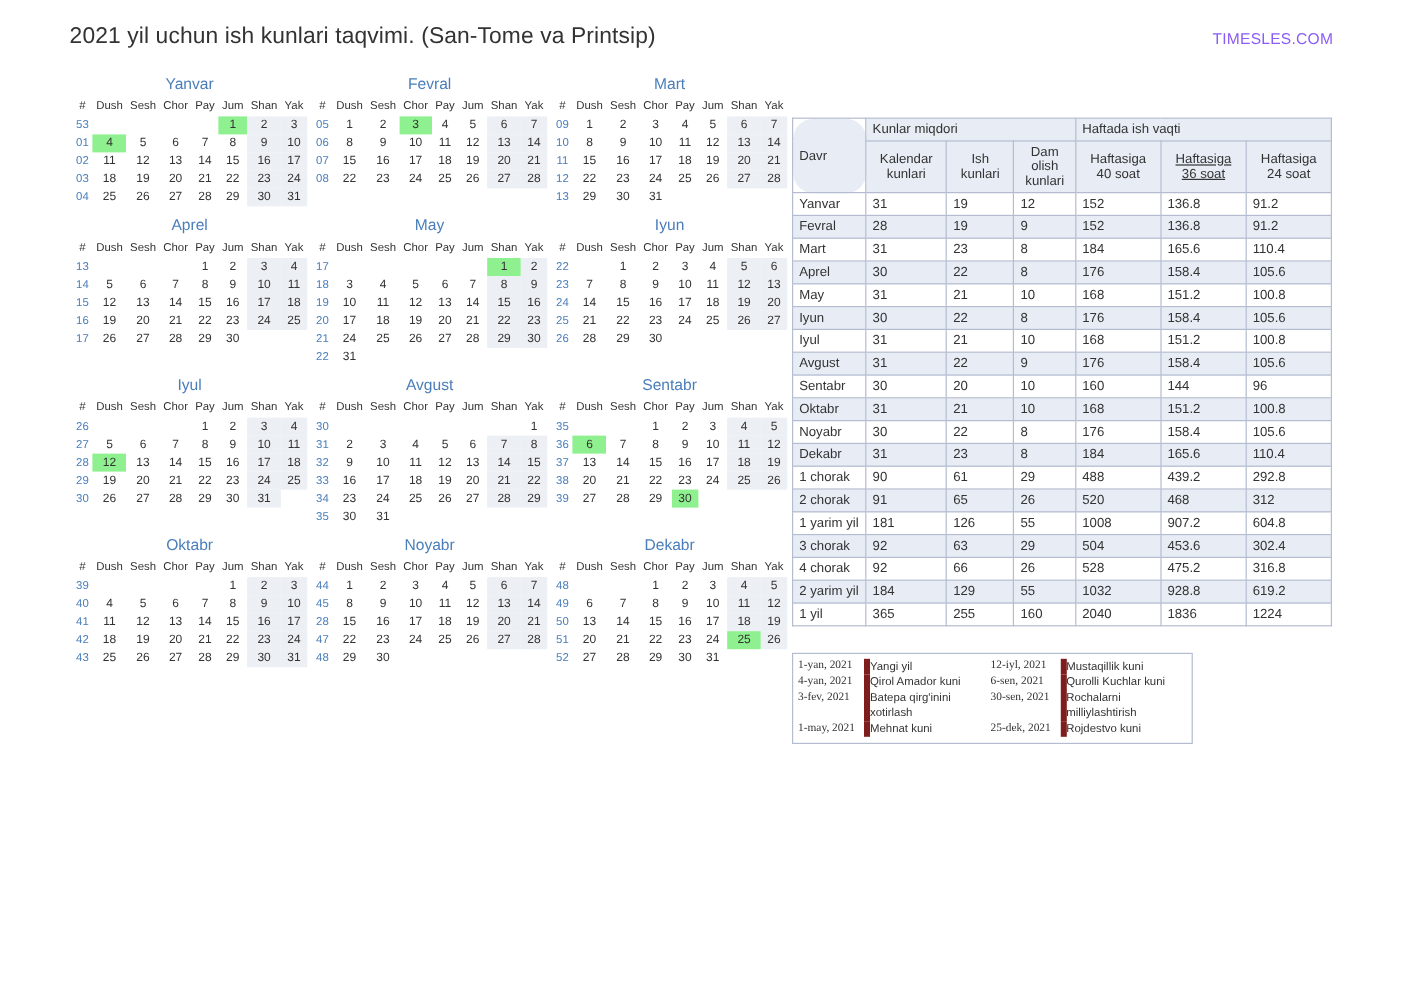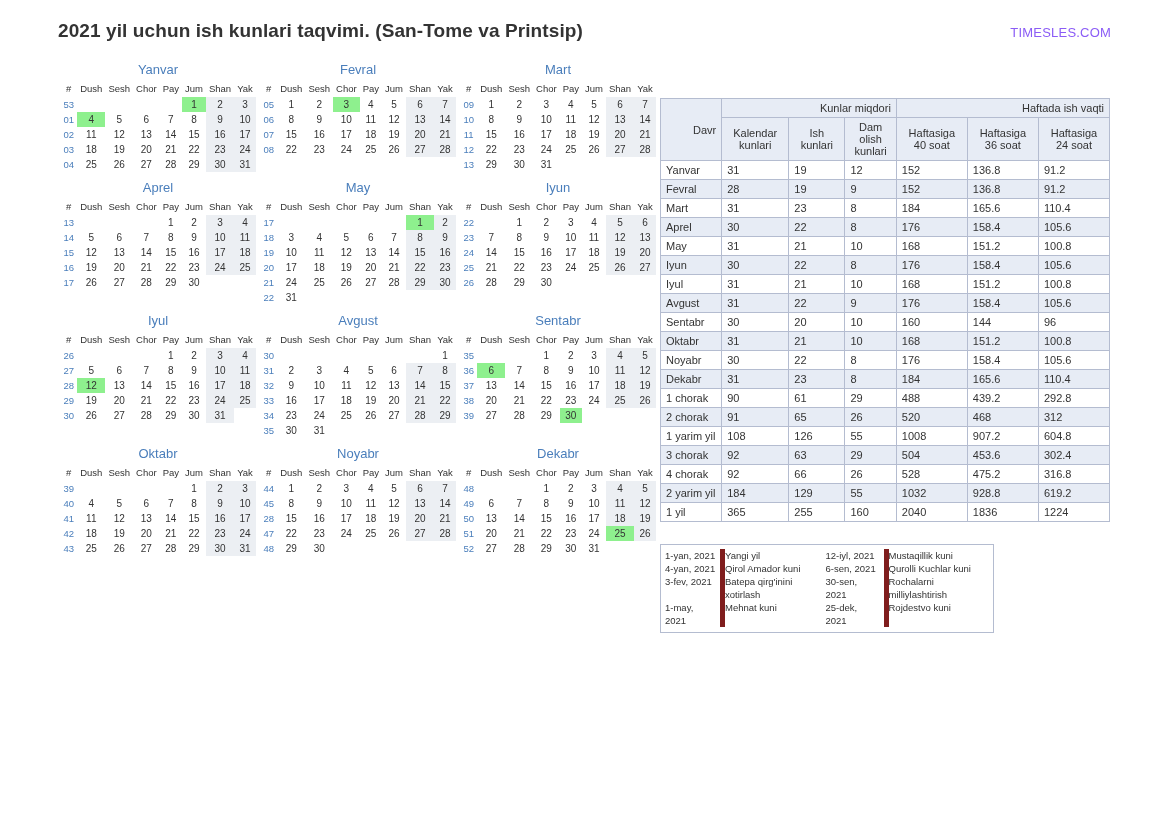--- a/index.html
+++ b/index.html
@@ -20,7 +20,7 @@
     left: 58px; top: 20px;
     font-size: 19px;
     color: #333;
-    font-weight: bold;
+    font-weight: normal;
     letter-spacing: 0.1px;
   }
   .brand {

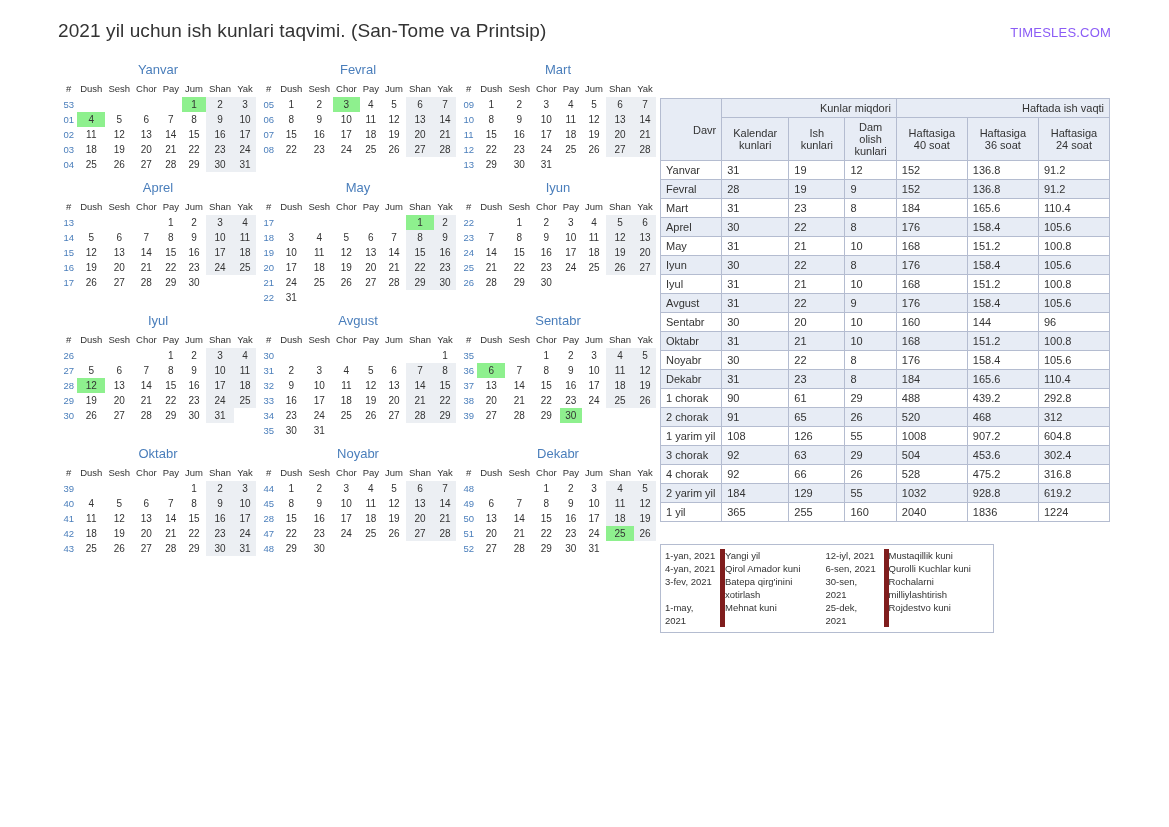--- a/index.html
+++ b/index.html
@@ -98,7 +98,7 @@
   }
   table.stats thead th {
     background: #e7ecf5;
-    text-align: right;
+    text-align: left;
     font-size: 11px;
   }
   table.stats thead th.sub { text-align: center; }

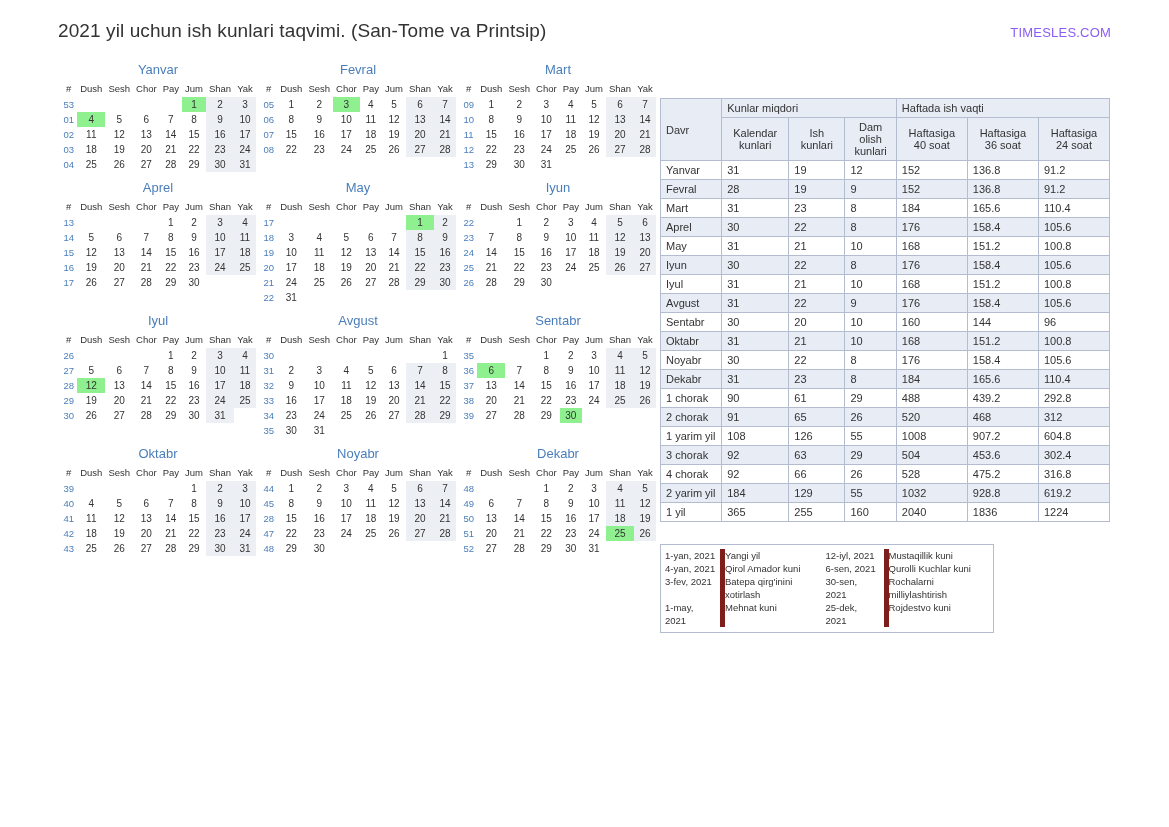--- a/index.html
+++ b/index.html
@@ -104,7 +104,7 @@
   table.stats thead th.sub { text-align: center; }
   table.stats tbody tr.alt td { background: #e7ecf5; }
   table.stats tbody tr td:first-child { }
-  .c-davr { width: 62px; }
+  .c-davr { width: 62px; border-radius: 17px; }
   .c-kal  { width: 68px; }
   .c-ish  { width: 57px; }
   .c-dam  { width: 52px; }

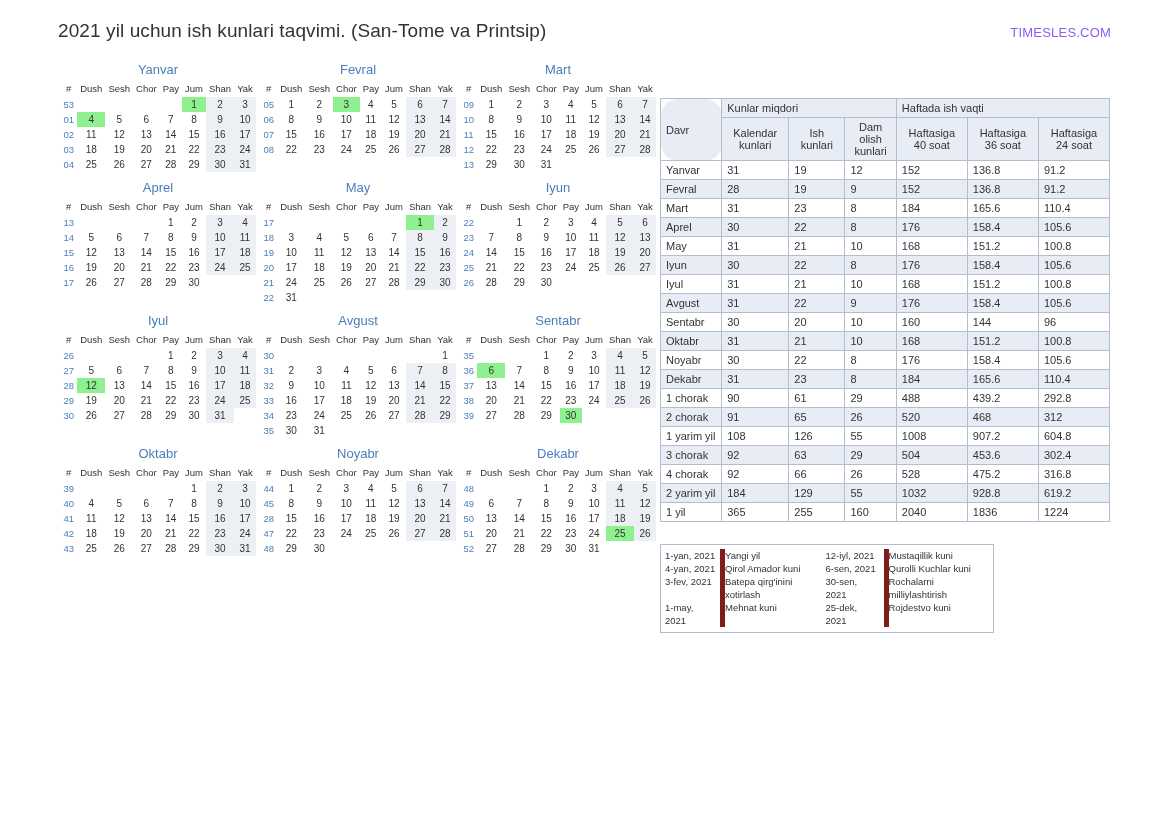--- a/index.html
+++ b/index.html
@@ -109,7 +109,7 @@
   .c-ish  { width: 57px; }
   .c-dam  { width: 52px; }
   .c-h40  { width: 72px; }
-  .c-h36  { width: 72px; }
+  .c-h36  { width: 72px; text-decoration: underline; }
   .c-h24  { width: 72px; }
 
   

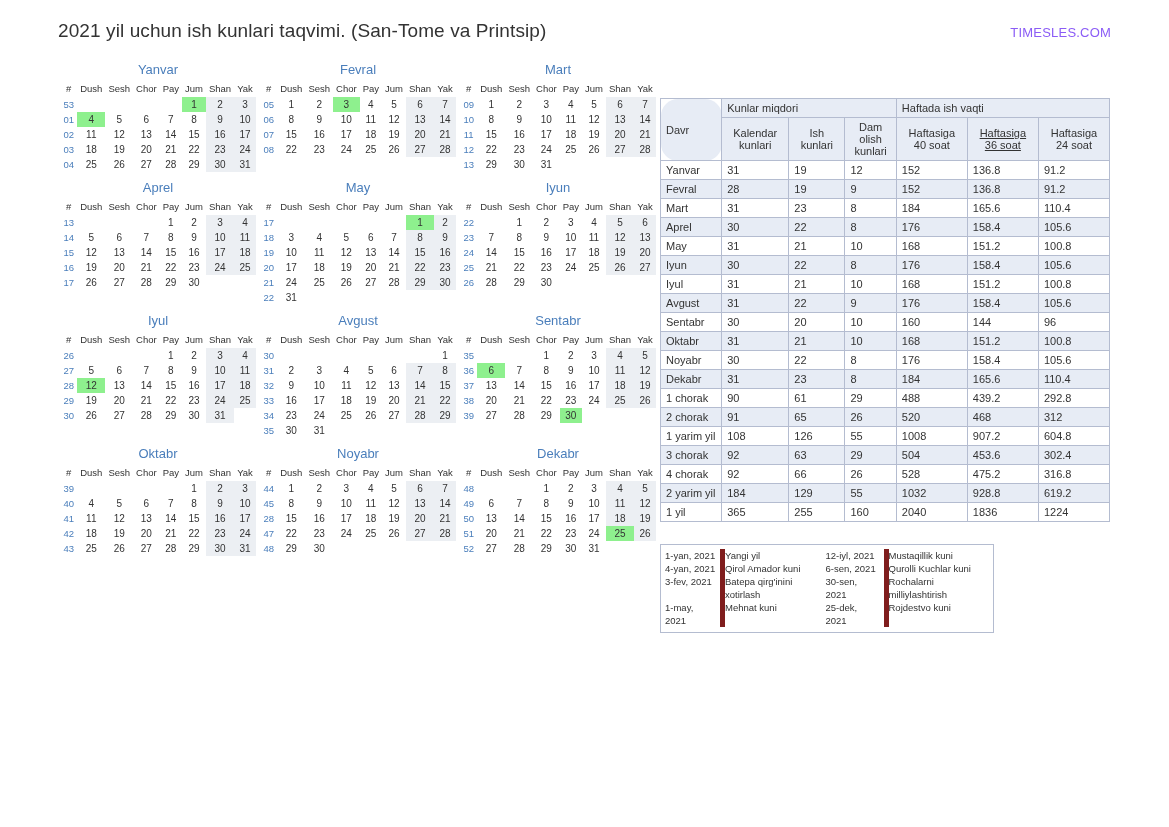--- a/index.html
+++ b/index.html
@@ -1138,7 +1138,7 @@
           </tr>
           <tr>
             <td>1 yarim yil</td>
-            <td>108</td>
+            <td>181</td>
             <td>126</td>
             <td>55</td>
             <td>1008</td>

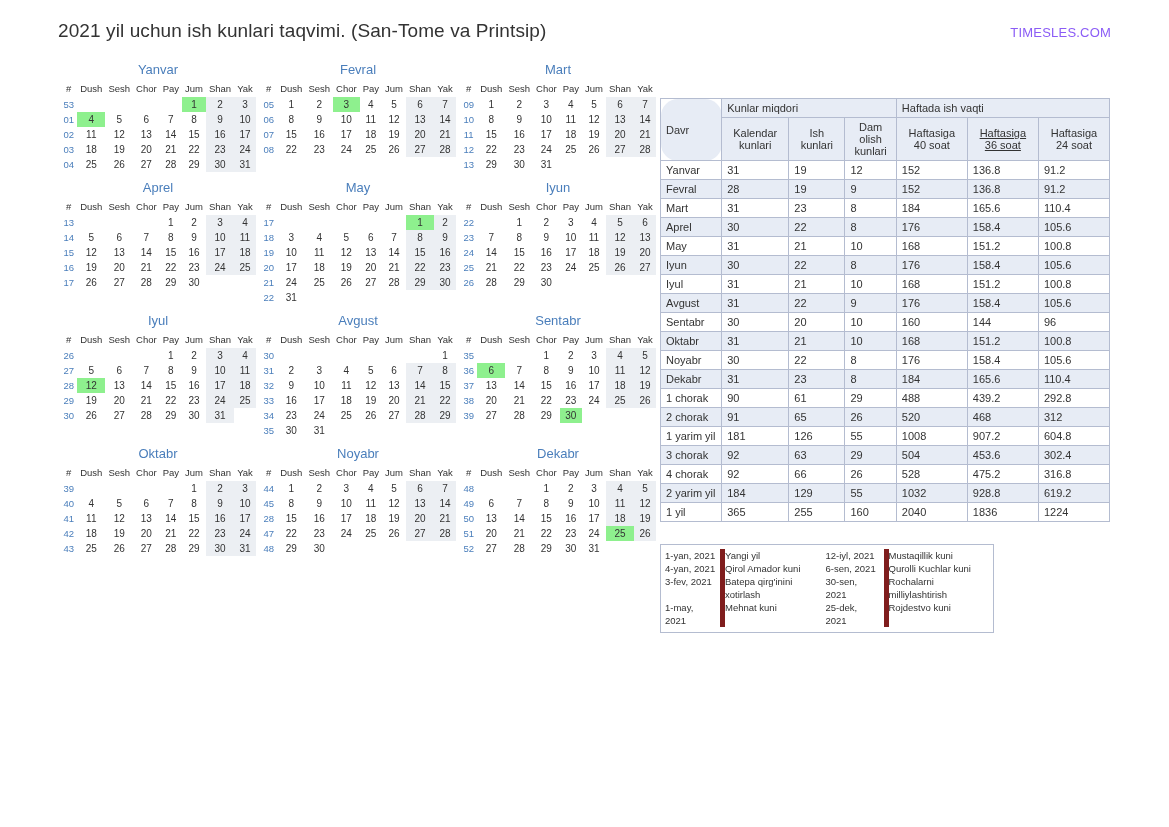--- a/index.html
+++ b/index.html
@@ -128,7 +128,7 @@
     column-gap: 0px;
     row-gap: 0px;
   }
-  .legend-grid .date { color: #333; padding-right: 3px; }
+  .legend-grid .date { color: #333; padding-right: 3px; font-family: Liberation Serif, serif; }
   .legend-grid .name {
     color: #333;
     border-left: 5px solid #7f1d1d;

